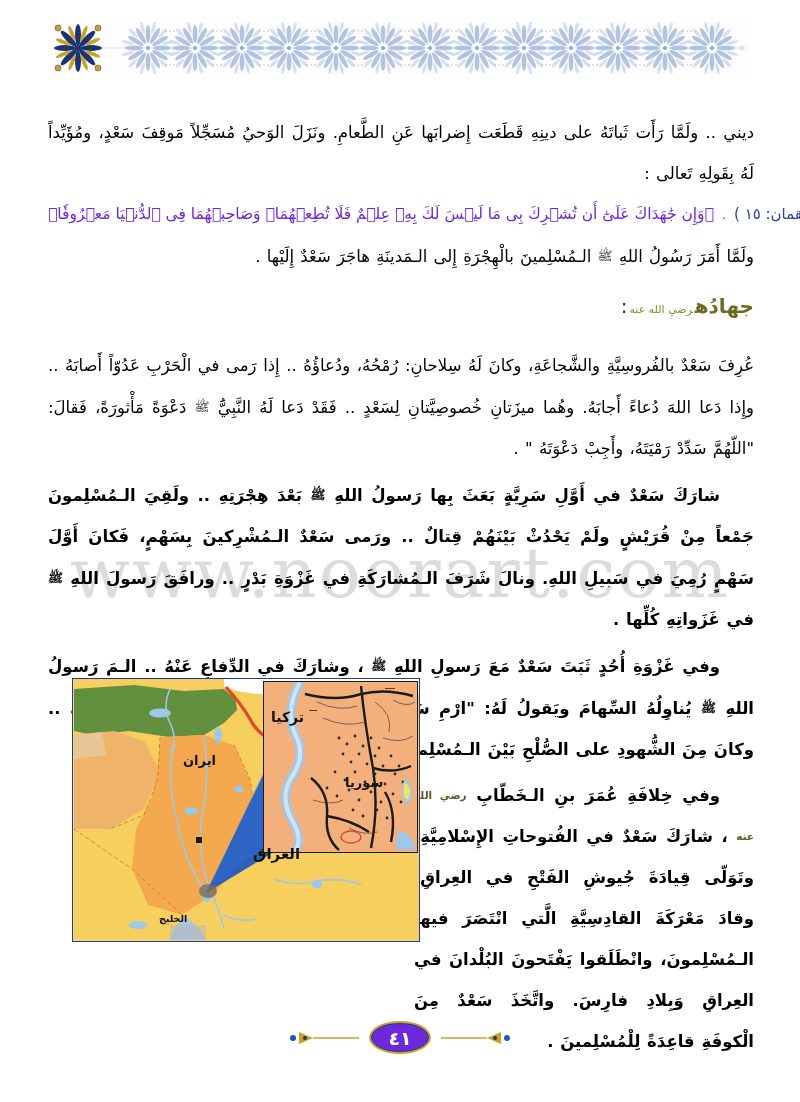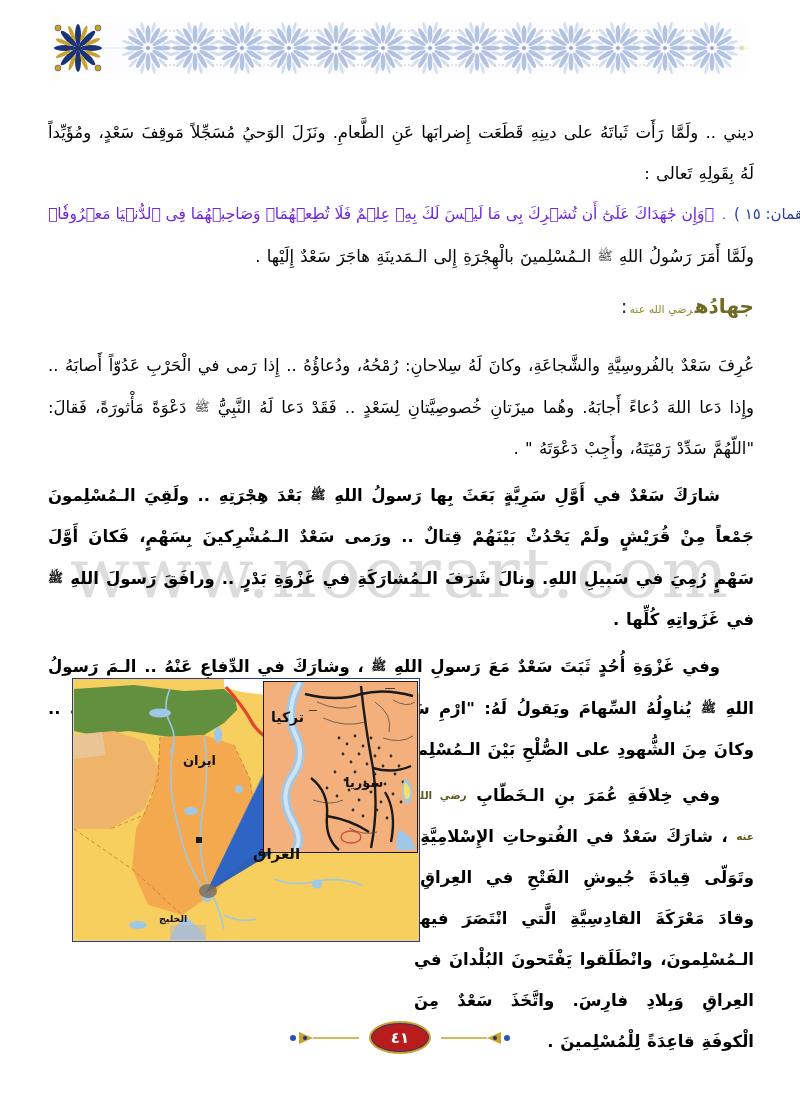--- a/index.html
+++ b/index.html
@@ -199,13 +199,13 @@
     width: 58px;
     height: 29px;
     border-radius: 50%;
-    background: #b91c1c;
+    background: #6d28d9;
     border: 2px solid #c9a227;
     display: flex;
     align-items: center;
     justify-content: center;
     color: #ffffff;
-    font-size: 15px;
+    font-size: 19px;
     font-weight: bold;
     box-shadow: inset 0 0 0 1px #1d3c89;
   }

